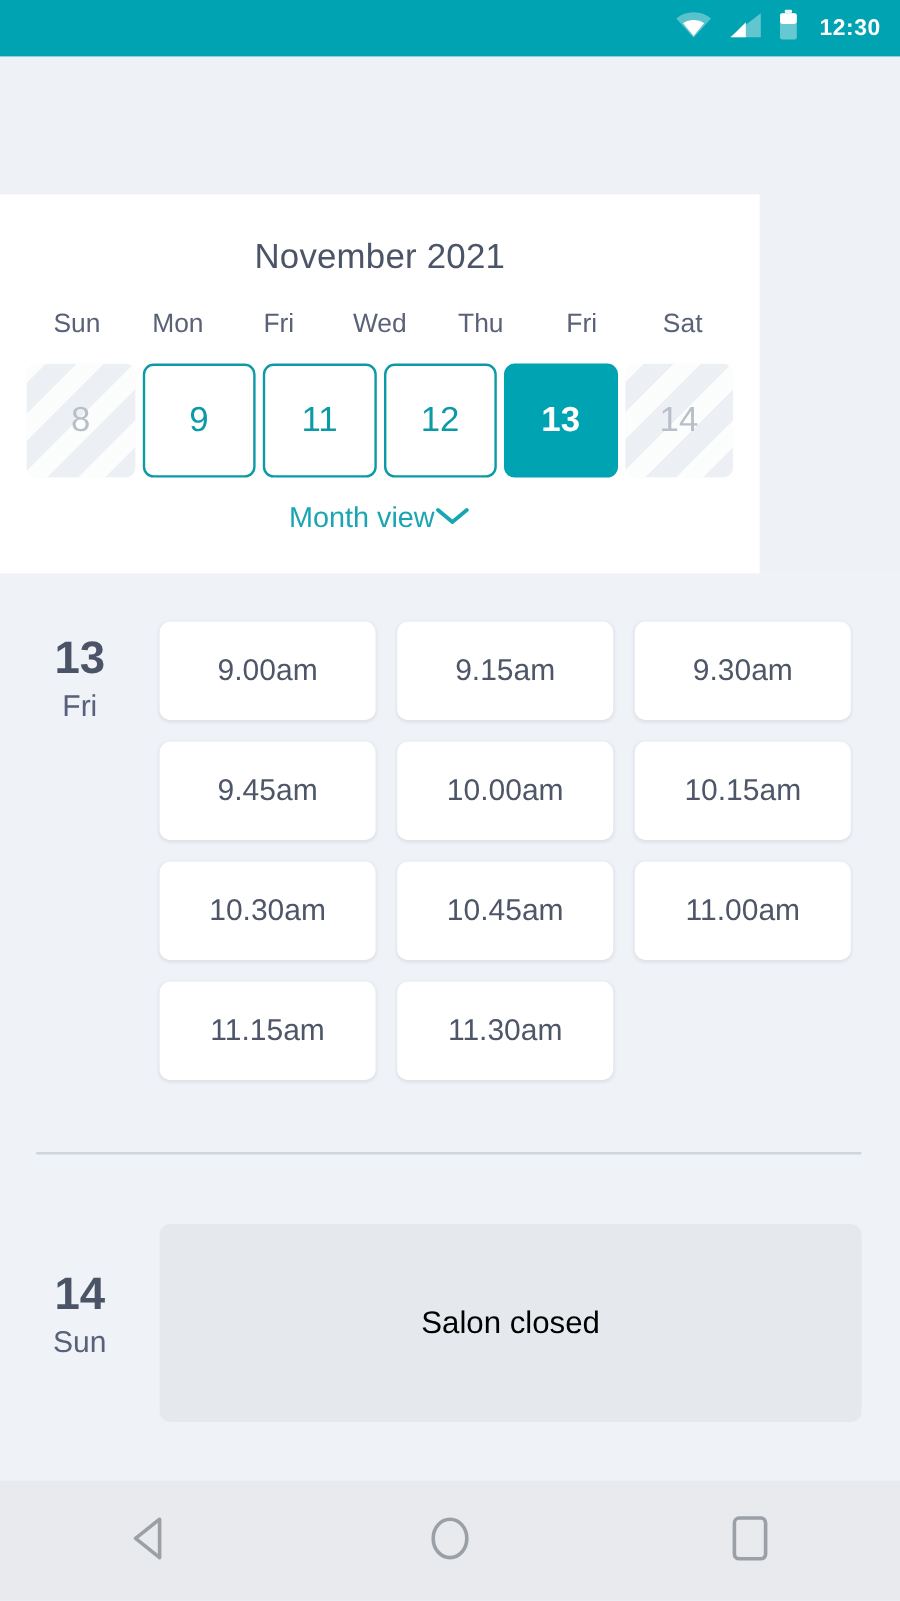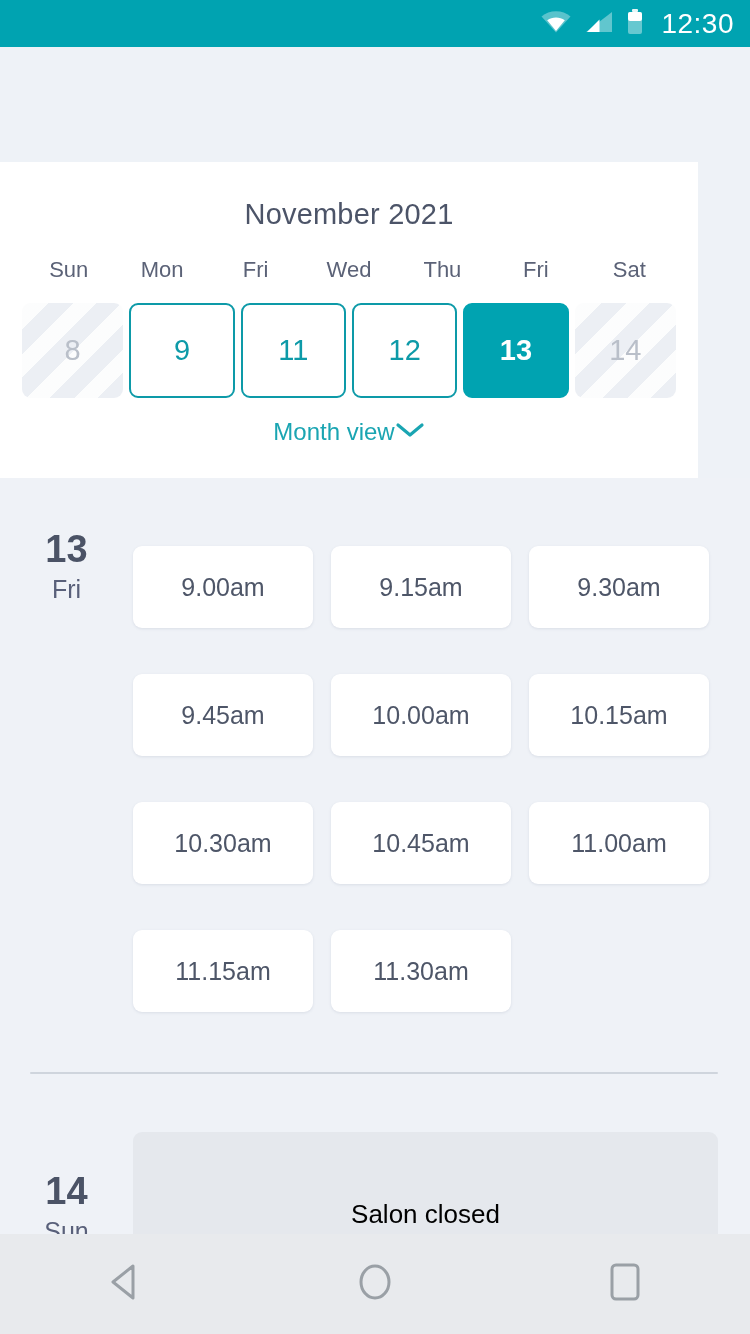--- a/index.html
+++ b/index.html
@@ -20,7 +20,7 @@
   }
   .st-ico{ display:block; }
   .st-clock{
-    color:#ffffff; font-size:28px; font-weight:normal; letter-spacing:0.5px;
+    color:#ffffff; font-size:19px; font-weight:bold; letter-spacing:0.5px;
     line-height:1; margin-left:4px;
   }
 

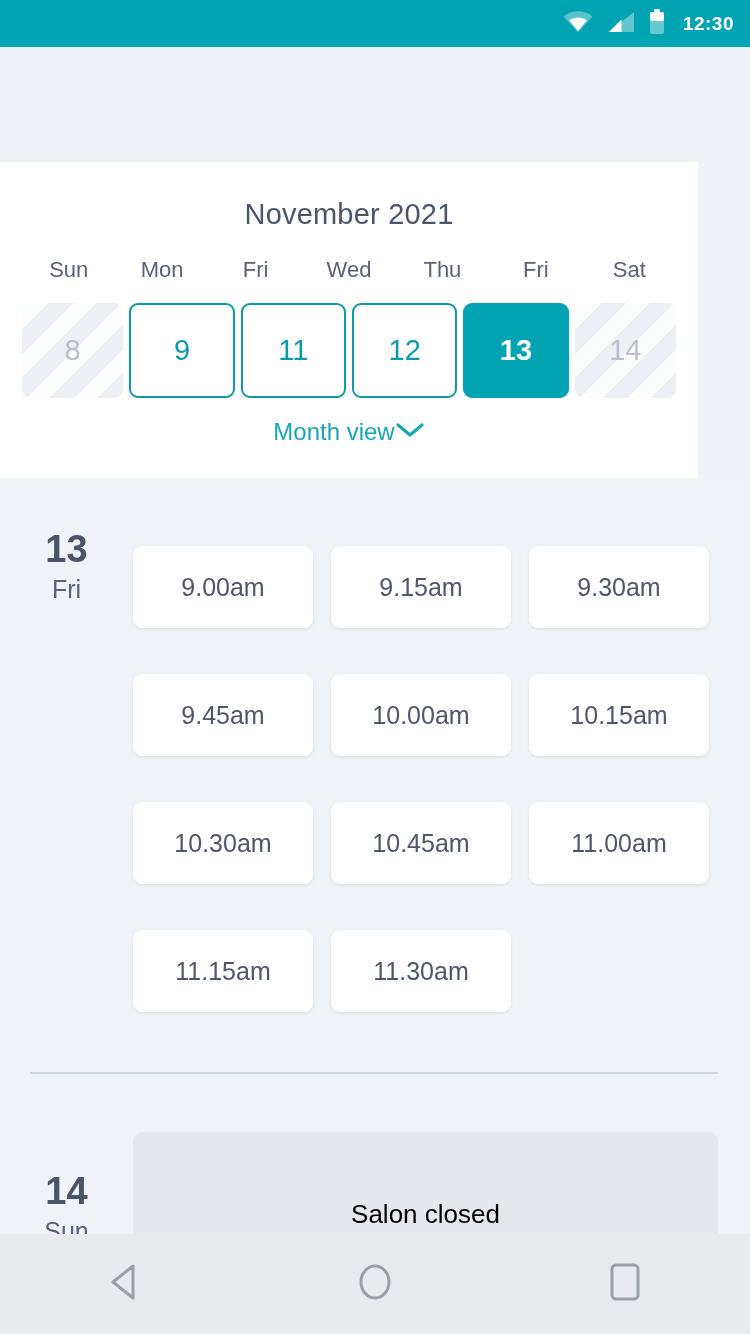--- a/index.html
+++ b/index.html
@@ -42,7 +42,7 @@
 
   
   .cal{
-    position:absolute; top:162px; left:0; width:698px; height:316px;
+    position:absolute; top:162px; left:0; width:633px; height:316px;
     background:#ffffff;
   }
   .cal-month{

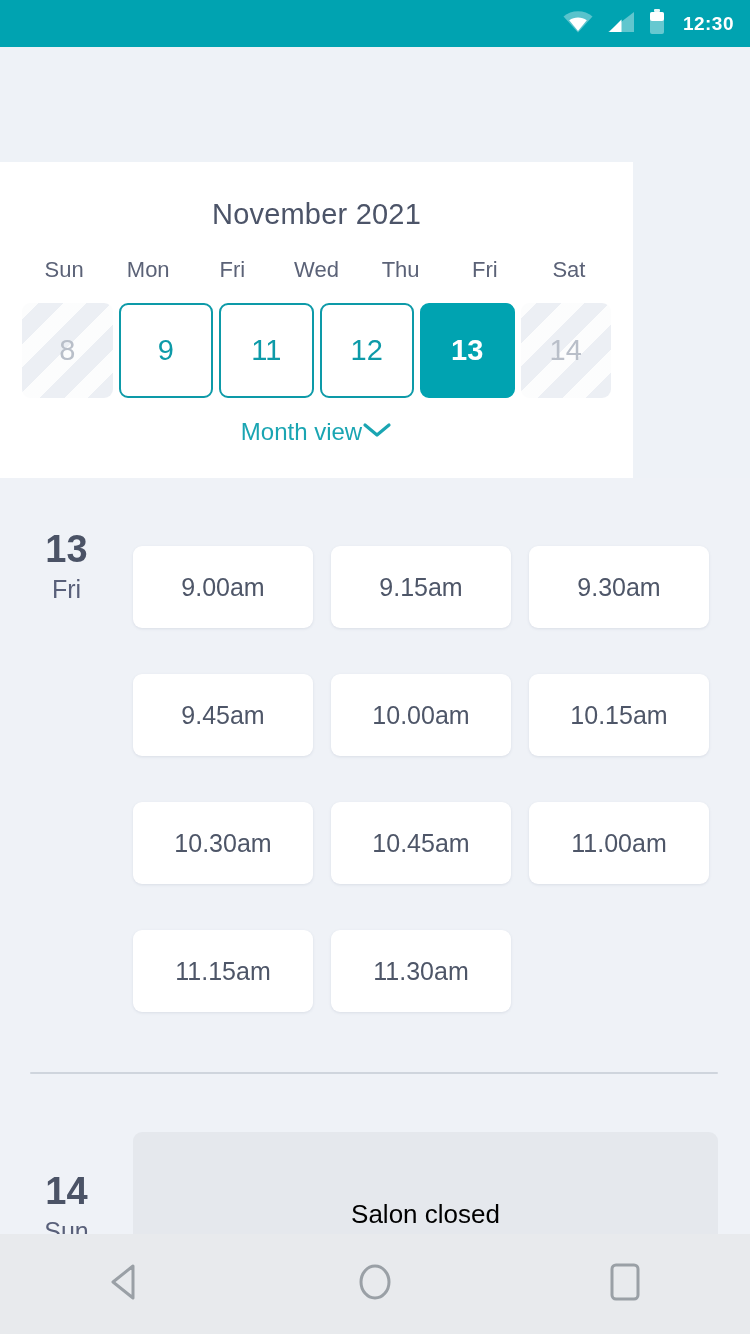--- a/index.html
+++ b/index.html
@@ -112,7 +112,6 @@
     color:#4e5668; font-size:25px;
     box-shadow:0 1px 3px rgba(80,95,125,0.13);
     cursor:pointer;
-    margin-top:28px;
   }
   .divider{
     height:2px; background:#cfd5dd; margin:60px 32px 0 30px; border-radius:2px;

